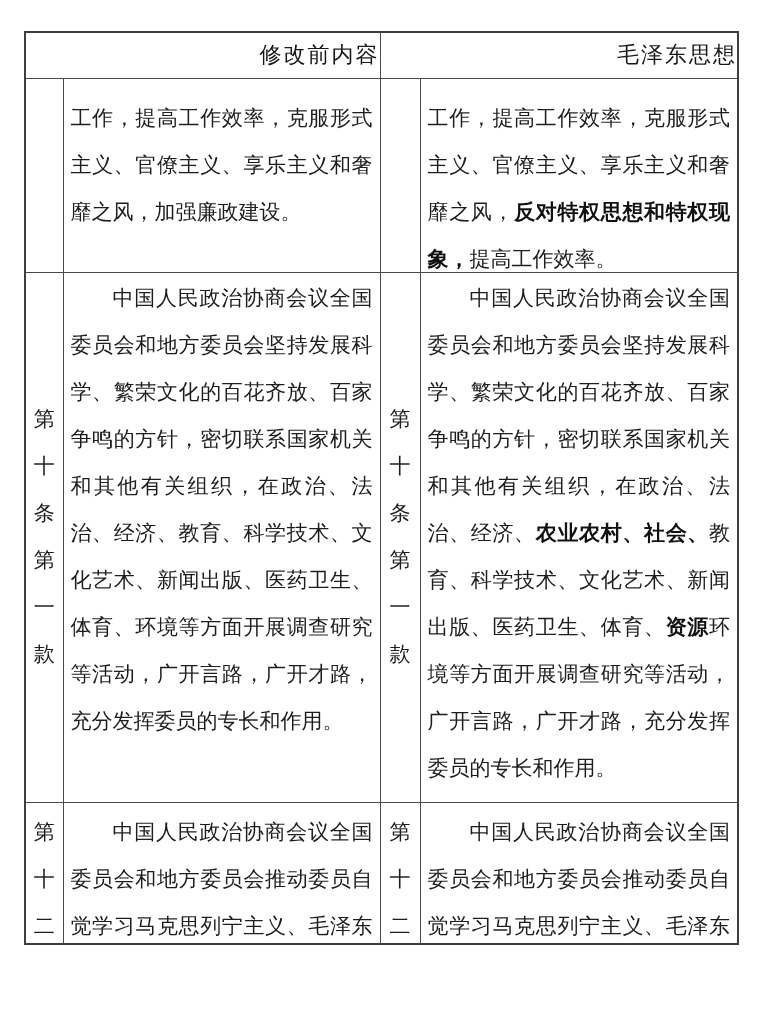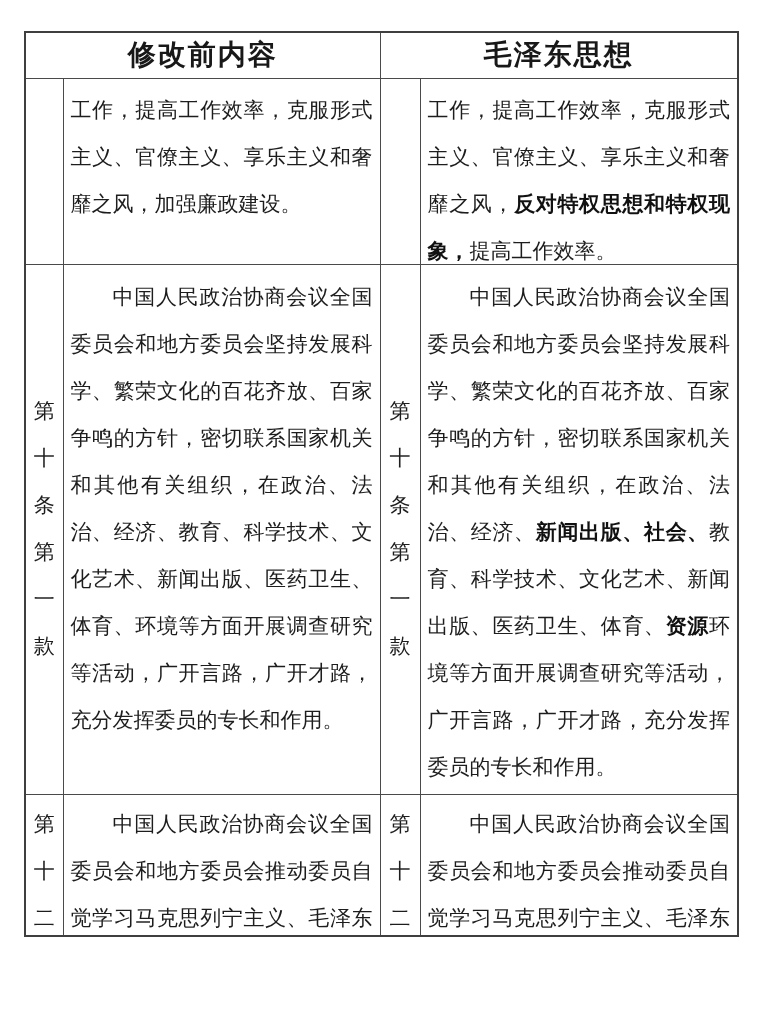--- a/index.html
+++ b/index.html
@@ -31,10 +31,10 @@
   th {
     height: 46px;
     vertical-align: middle;
-    text-align: center;
+    text-align: right;
     font-family: "DejaVu Sans", "Liberation Sans", sans-serif;
-    font-weight: bold;
-    font-size: 28px;
+    font-weight: normal;
+    font-size: 22px;
     letter-spacing: 2px;
     color: #181818;
   }

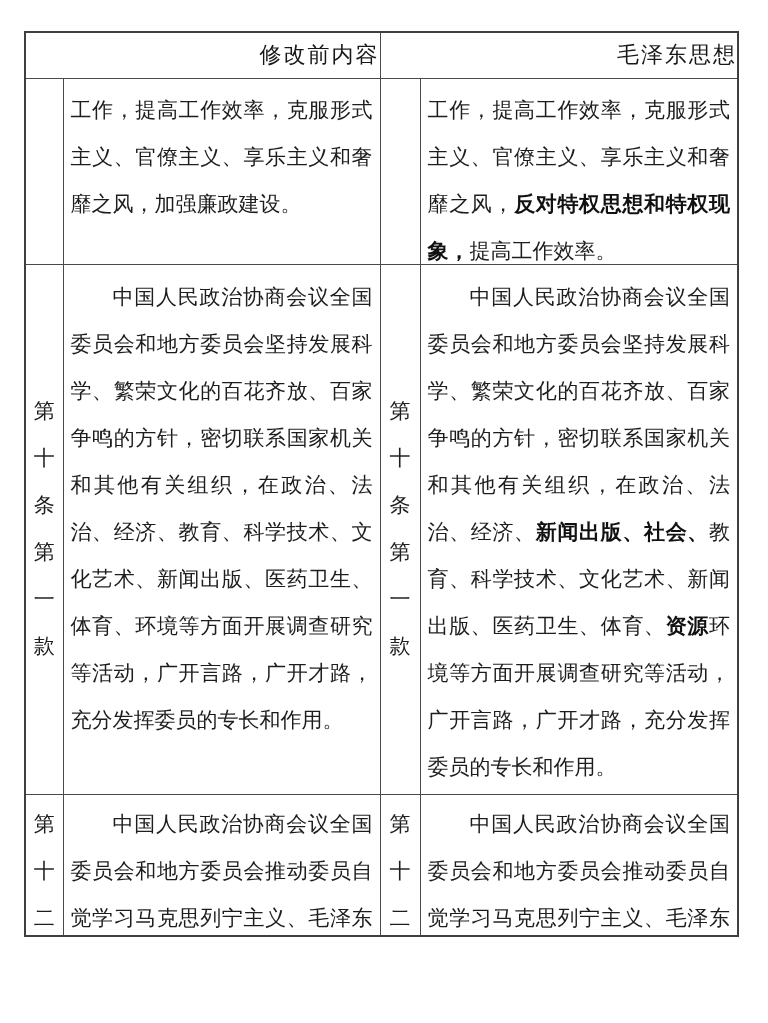--- a/index.html
+++ b/index.html
@@ -63,7 +63,7 @@
     color: #111111;
   }
 
-  tr.row-0 .wrap { height: 185px; }
+  tr.row-0 .wrap { height: 185px; margin-top: 8px; }
   tr.row-1 .wrap { height: 529px; padding-top: 9px; }
   tr.row-1 .labelwrap { justify-content: center; padding-top: 0; }
   tr.row-2 .wrap { height: 140px; padding-top: 6px; }

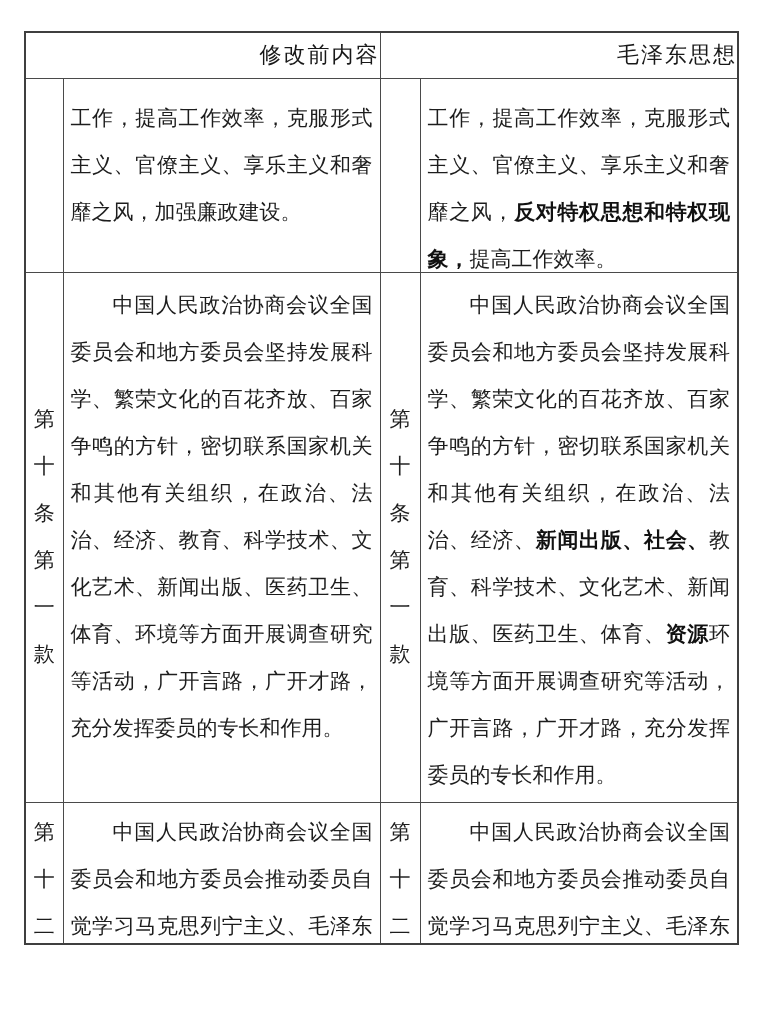--- a/index.html
+++ b/index.html
@@ -64,7 +64,7 @@
   }
 
   tr.row-0 .wrap { height: 185px; margin-top: 8px; }
-  tr.row-1 .wrap { height: 529px; padding-top: 9px; }
+  tr.row-1 .wrap { height: 529px; padding-top: 2px; }
   tr.row-1 .labelwrap { justify-content: center; padding-top: 0; }
   tr.row-2 .wrap { height: 140px; padding-top: 6px; }
 </style>

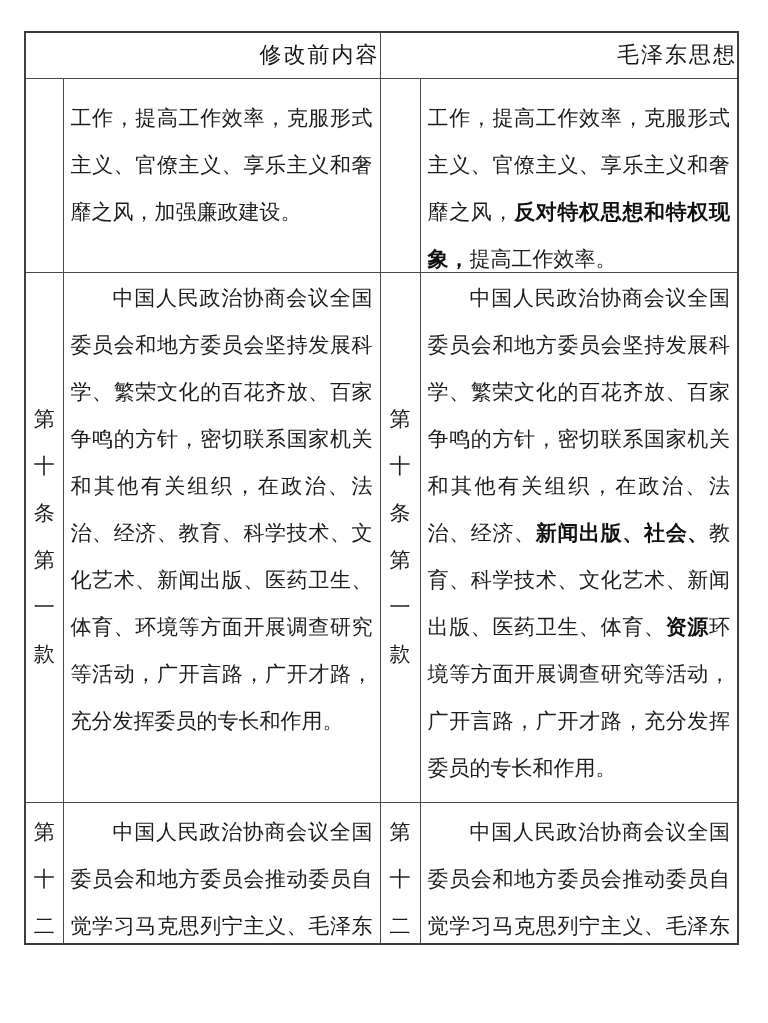--- a/index.html
+++ b/index.html
@@ -119,7 +119,7 @@
             </div>
           </td>
           <td>
-            <div class="wrap para indent"><span class="normal">中国人民政治协商会议全国委员会和地方委员会坚持发展科学、繁荣文化的百花齐放、百家争鸣的方针，密切联系国家机关和其他有关组织，在政治、法治、经济、</span><span class="ins">新闻出版、社会、</span><span class="normal">教育、科学技术、文化艺术、新闻出版、医药卫生、体育、</span><span class="ins">资源</span><span class="normal">环境等方面开展调查研究等活动，广开言路，广开才路，充分发挥委员的专长和作用。</span></div>
+            <div class="wrap para indent"><span class="normal">中国人民政治协商会议全国委员会和地方委员会坚持发展科学、繁荣文化的百花齐放、百家争鸣的方针，密切联系国家机关和其他有关组织，在政治、法治、经济、</span><span class="ins">农业农村、社会、</span><span class="normal">教育、科学技术、文化艺术、新闻出版、医药卫生、体育、</span><span class="ins">资源</span><span class="normal">环境等方面开展调查研究等活动，广开言路，广开才路，充分发挥委员的专长和作用。</span></div>
           </td>
         </tr>
         <tr class="row-2">

